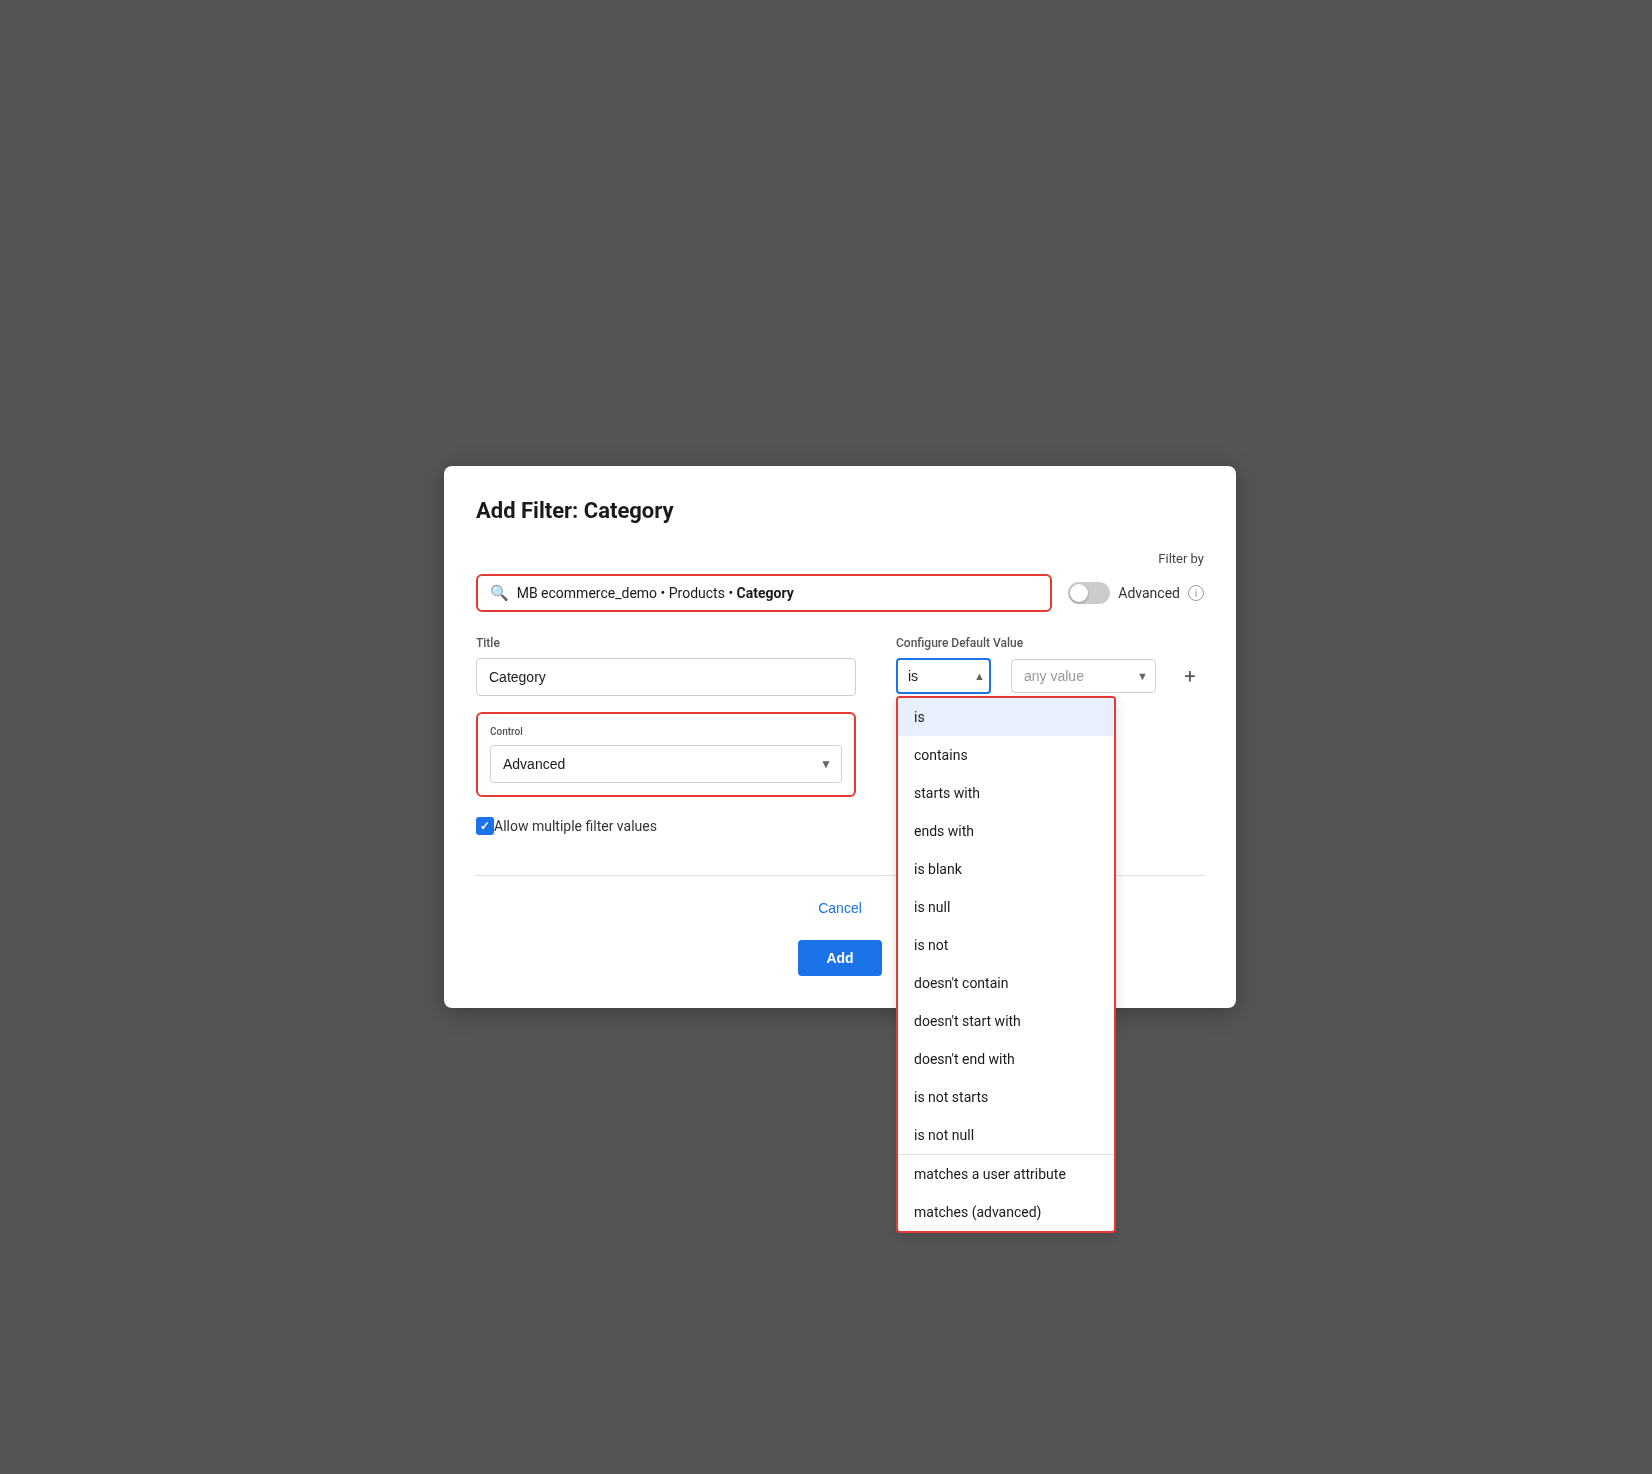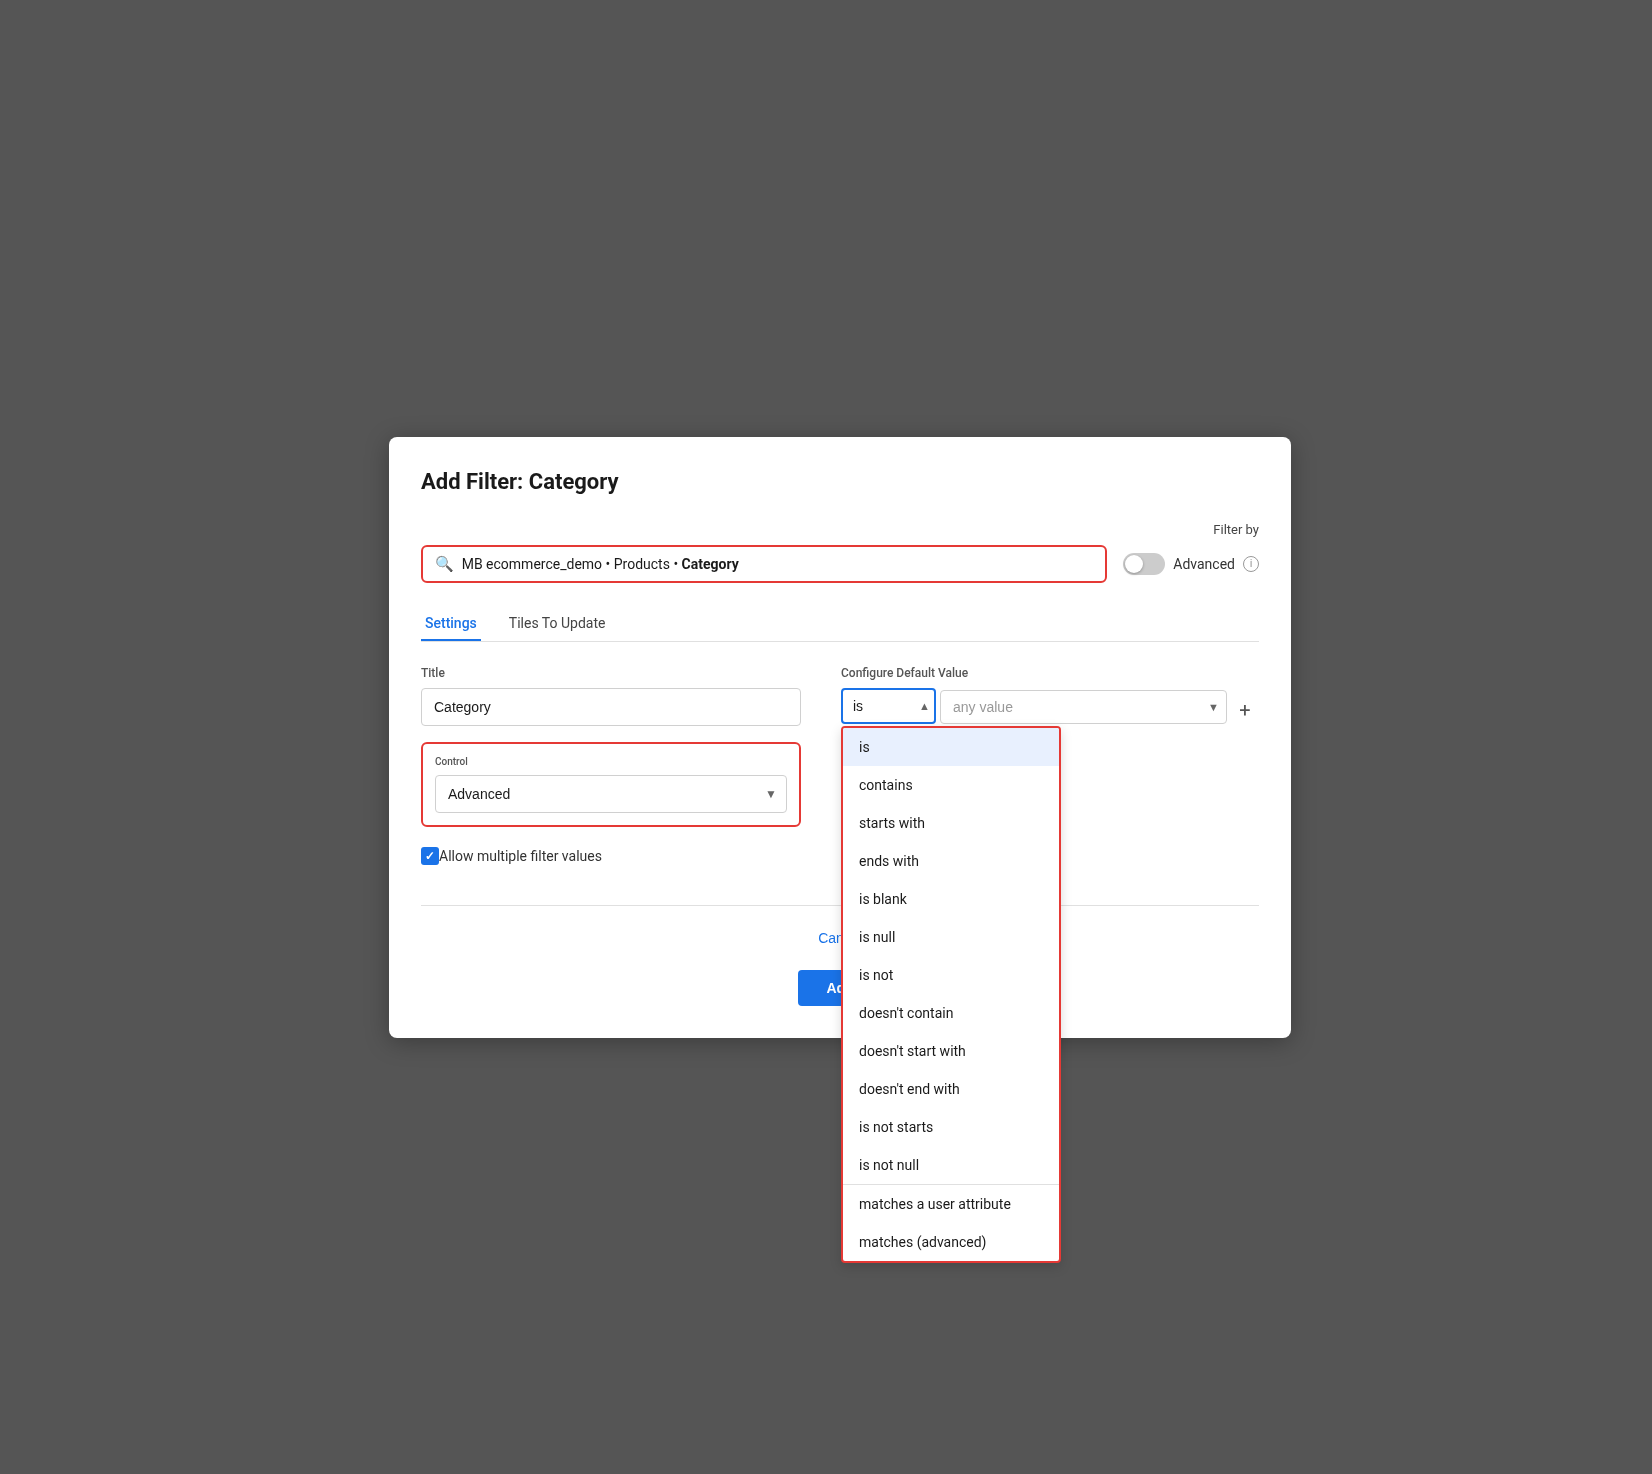--- a/index.html
+++ b/index.html
@@ -14,7 +14,7 @@
     .dialog {
       background: #fff;
       border-radius: 8px;
-      width: 902px;
+      width: 792px;
       padding: 32px;
       position: relative;
       box-shadow: 0 4px 24px rgba(0,0,0,0.3);

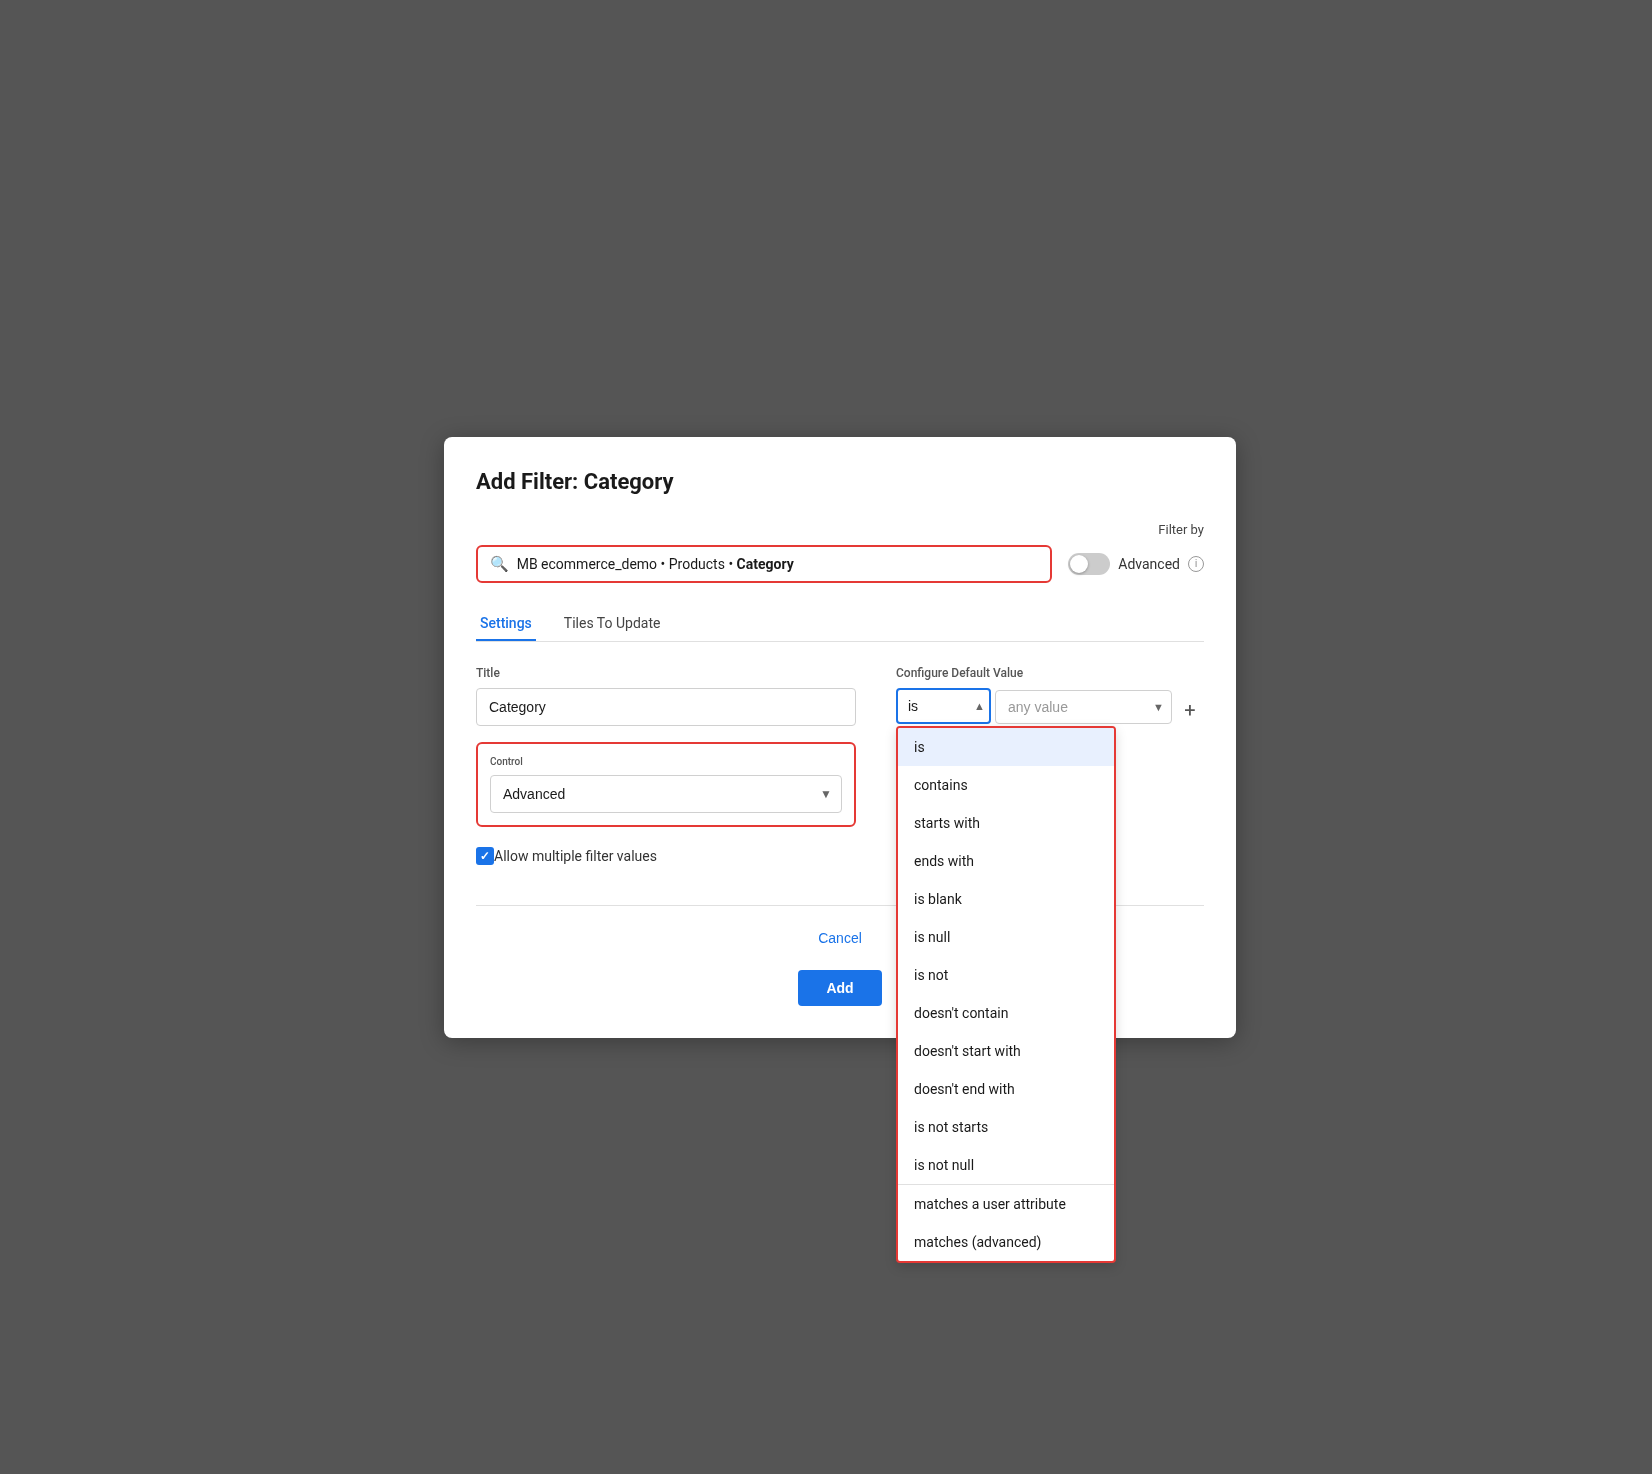--- a/index.html
+++ b/index.html
@@ -360,10 +360,6 @@
     </div>
   </div>
 
-  <div class="tabs-row">
-    <div class="tab active">Settings</div>
-    <div class="tab">Tiles To Update</div>
-  </div>
 
   <div class="two-col">
     <div class="left-col">

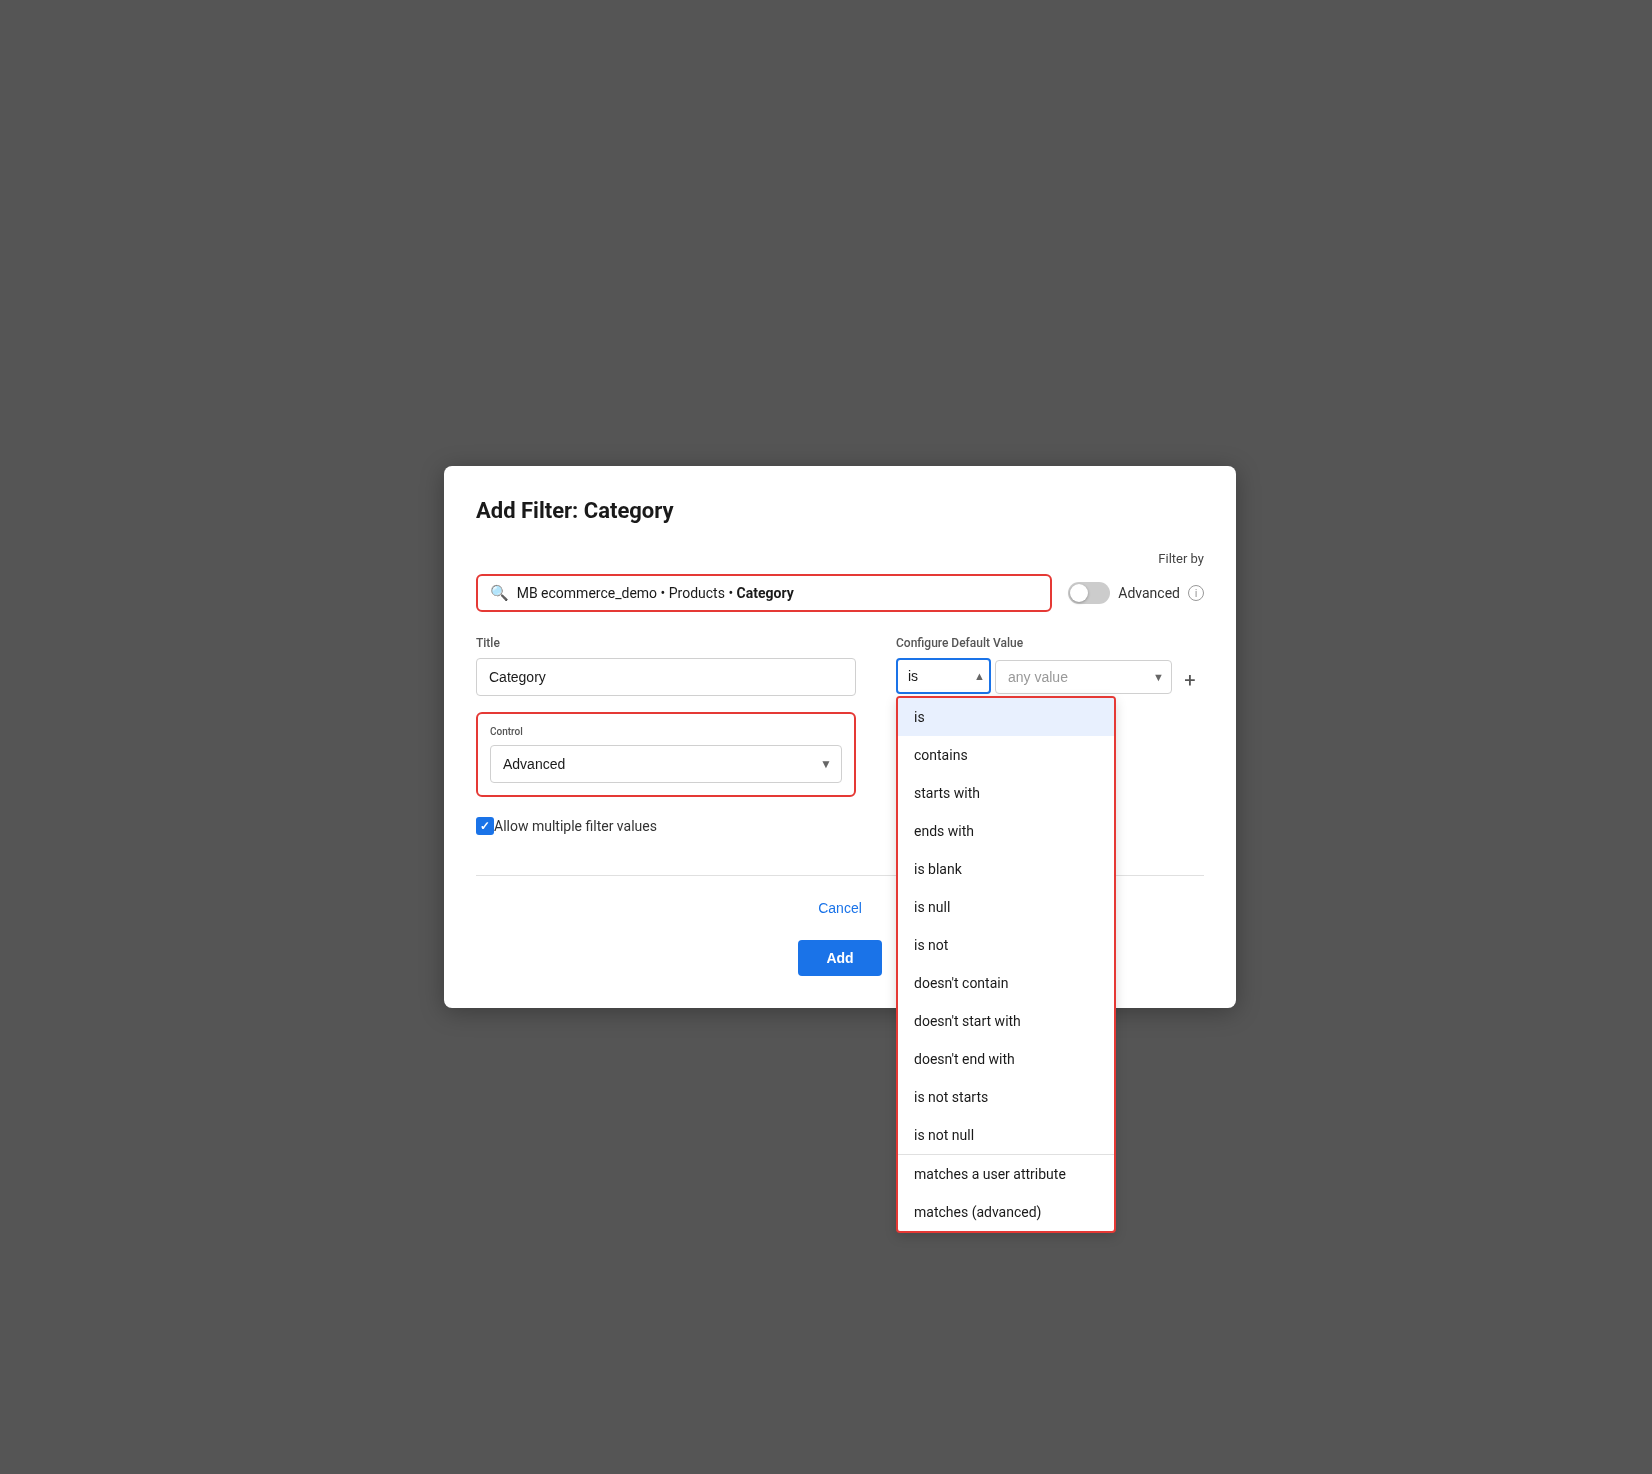--- a/index.html
+++ b/index.html
@@ -217,8 +217,8 @@
     }
     .configure-row {
       display: flex;
-      align-items: flex-end;
-      gap: 4px;
+      align-items: center;
+      gap: 20px;
       position: relative;
     }
     .operator-select-wrapper {

